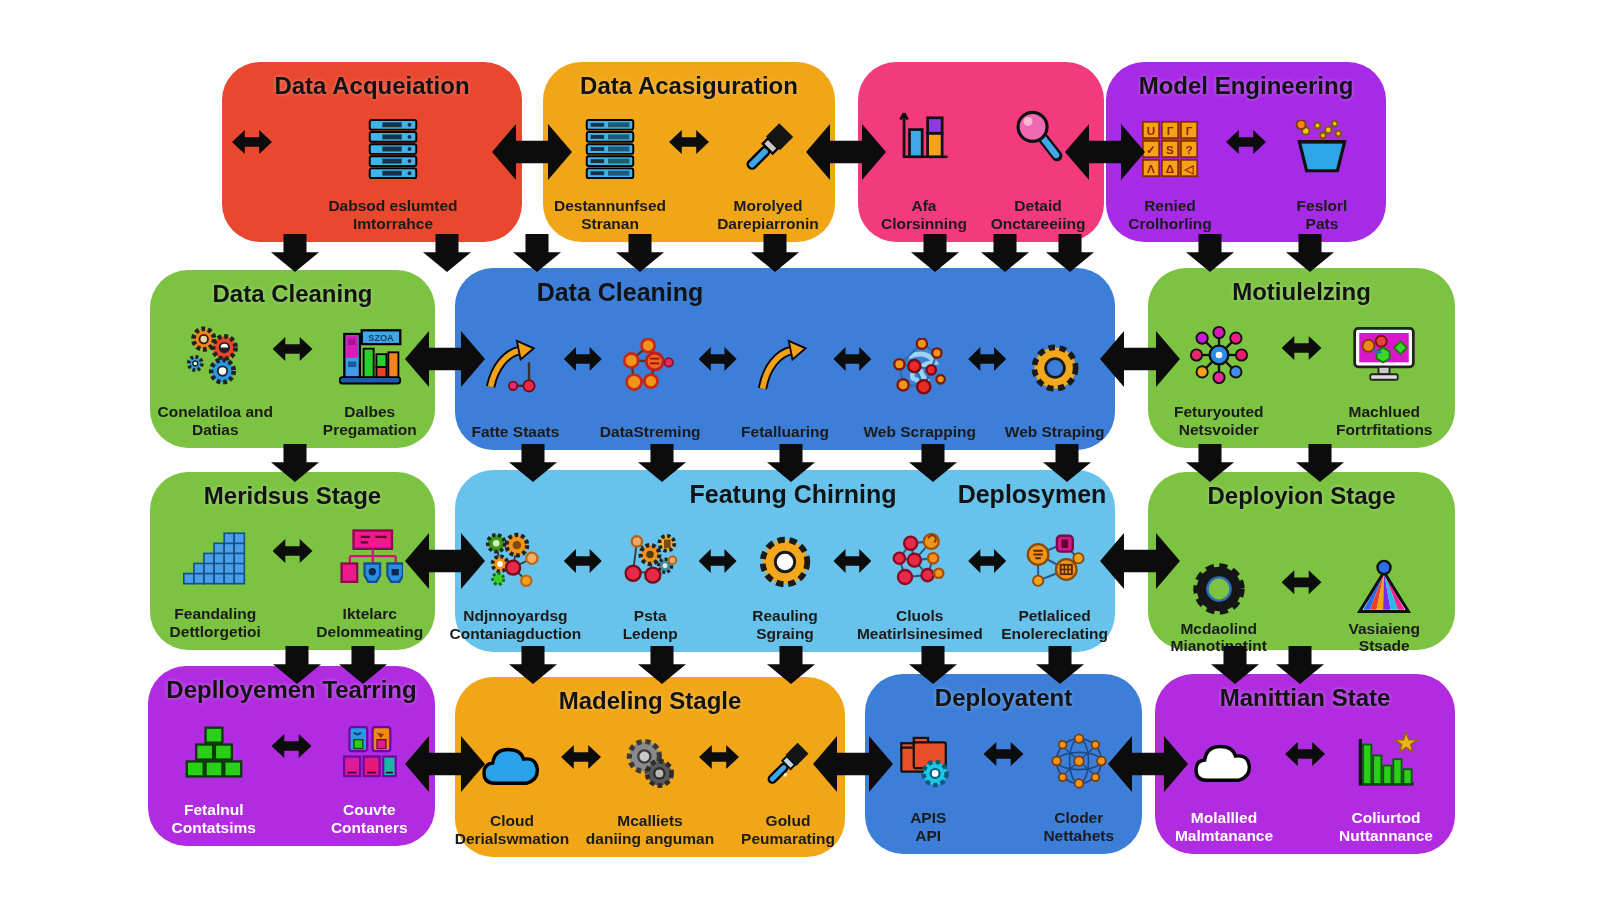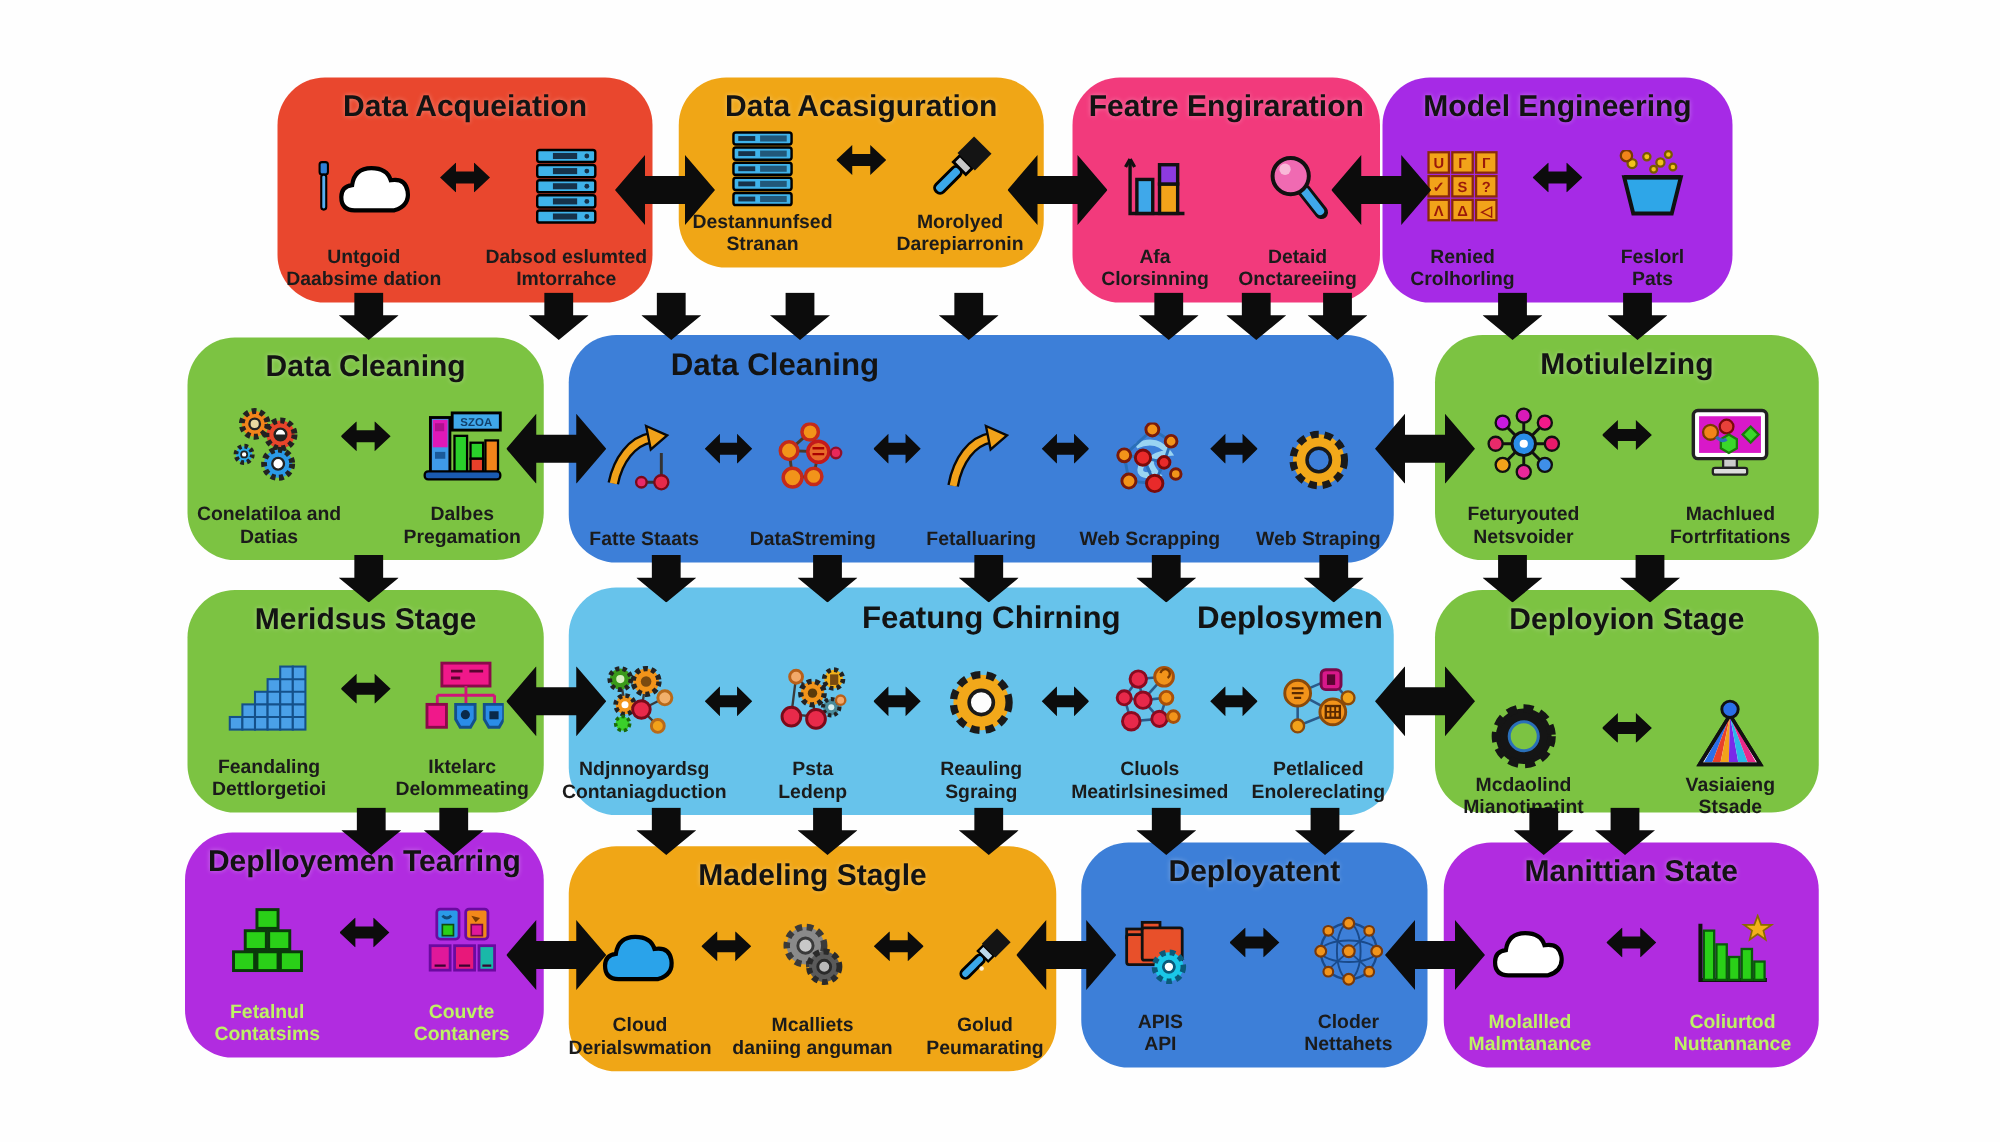--- a/index.html
+++ b/index.html
@@ -88,7 +88,7 @@
     </div>
   </div>
 
-  <div class="block" style="left:543px;top:62px;width:292px;height:152px;background:#f0a616;">
+  <div class="block" style="left:543px;top:62px;width:292px;height:180px;background:#f0a616;">
     <div class="btitle">Data Acasiguration</div>
     <div class="cols">
       <div class="col">

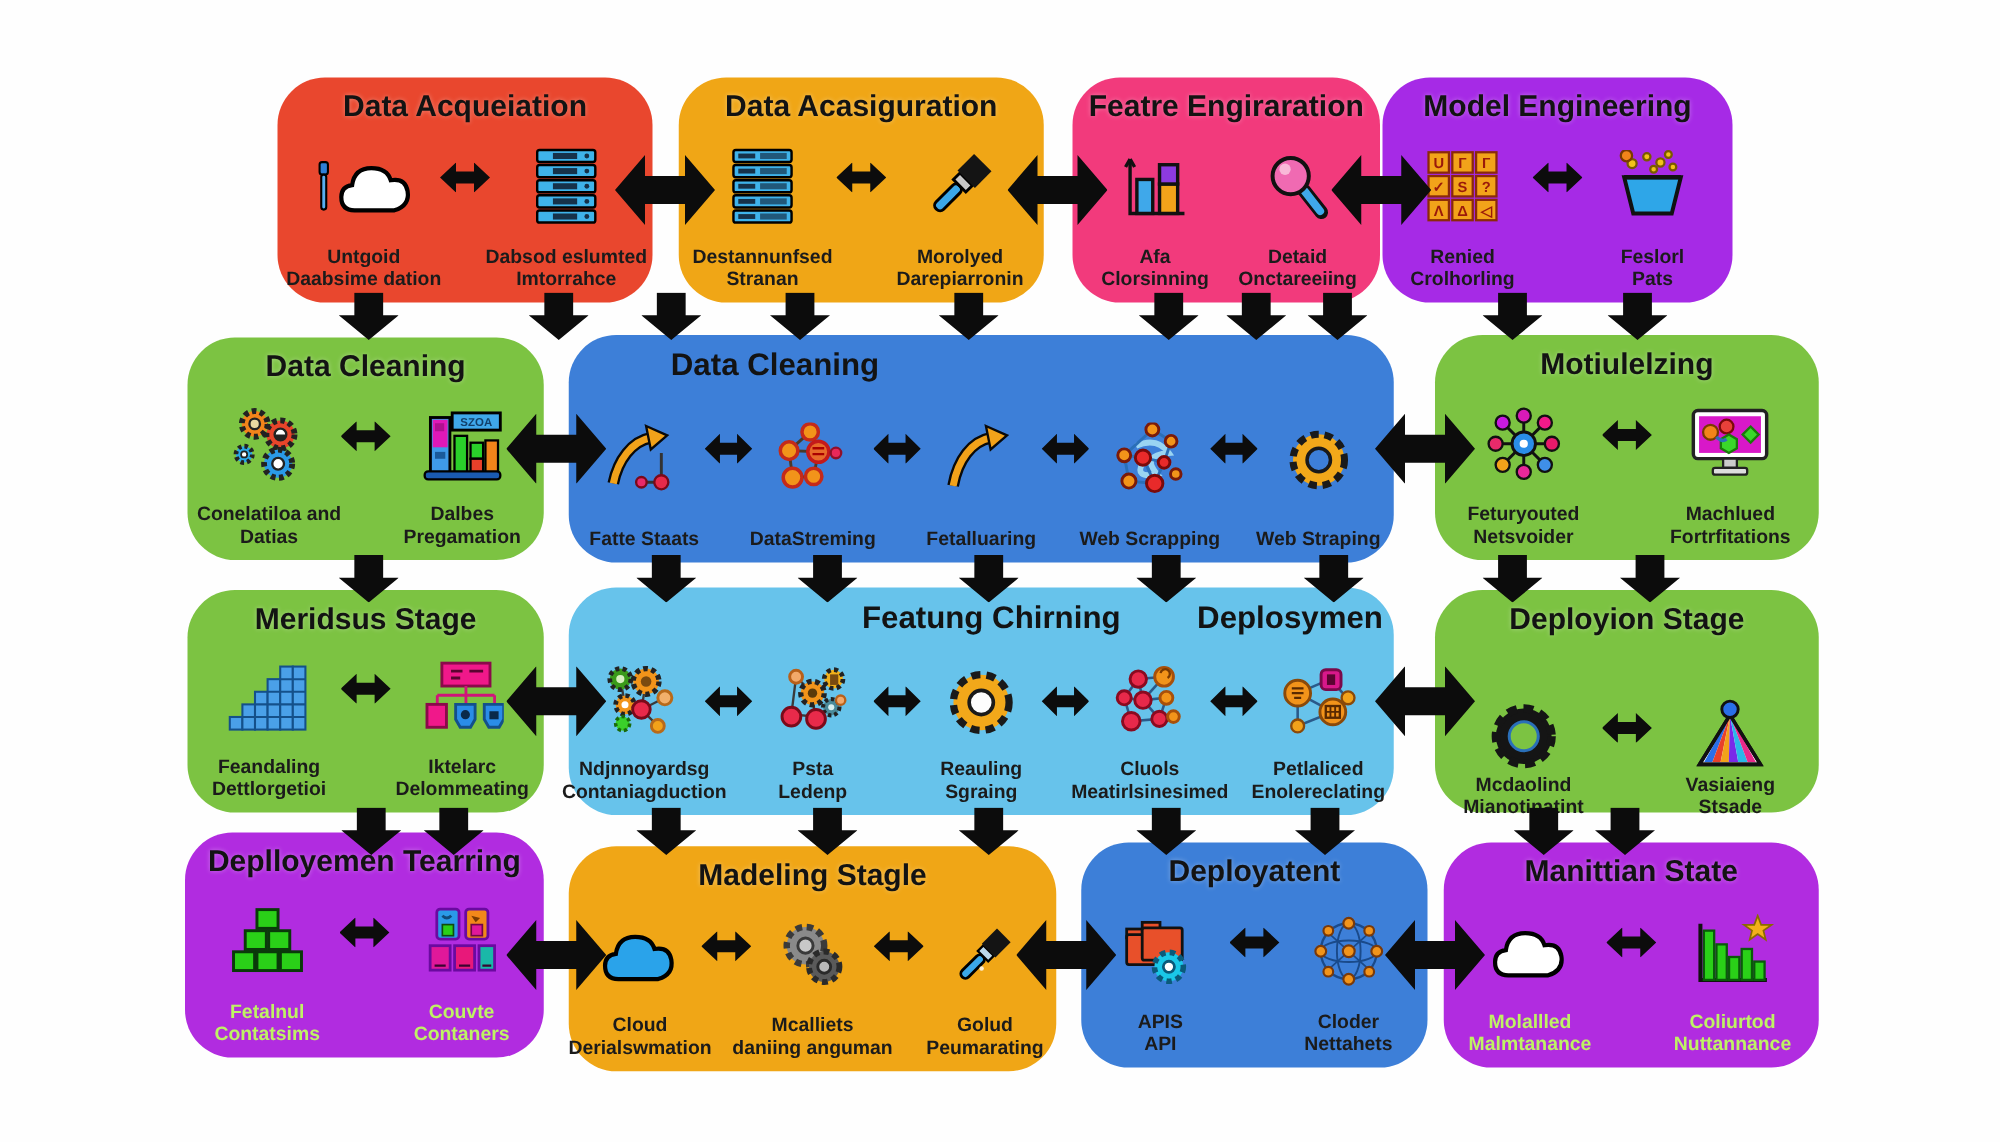--- a/index.html
+++ b/index.html
@@ -144,7 +144,6 @@
   </div>
 
   <div class="block" style="left:858px;top:62px;width:246px;height:180px;background:#f23a7c;">
-    <div class="btitle">Featre Engiraration</div>
     <div class="cols">
       <div class="col">
         <div class="icons">

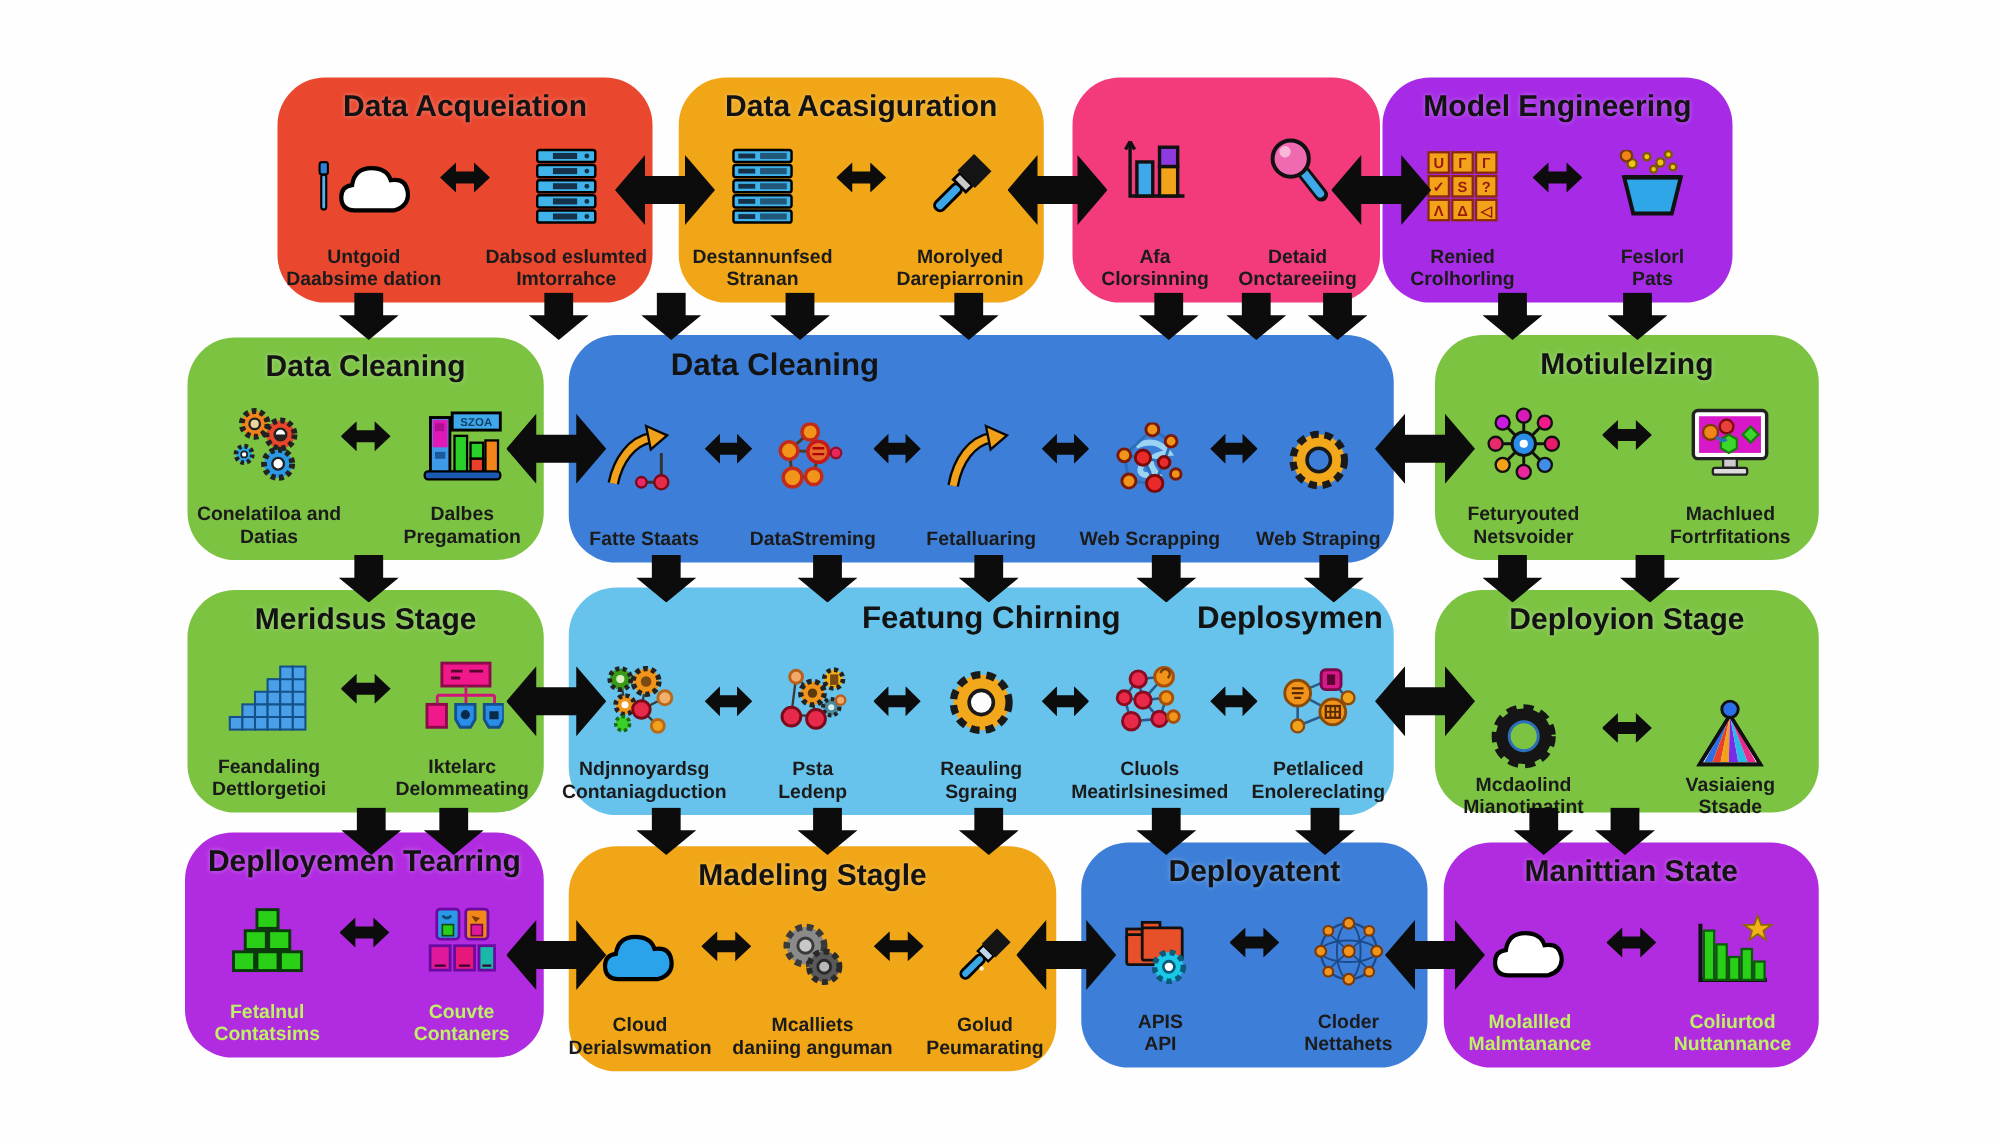--- a/index.html
+++ b/index.html
@@ -34,25 +34,6 @@
   <div class="block" style="left:222px;top:62px;width:300px;height:180px;background:#e9472e;">
     <div class="btitle">Data Acqueiation</div>
     <div class="cols">
-      <div class="col">
-        <div class="icons">
-          <span>
-              <svg width="16" height="58" viewBox="0 0 24 64">
-                <rect x="7" y="3" width="10" height="15" rx="3" fill="#2f7fd6" stroke="#000" stroke-width="2.5"></rect>
-                <rect x="9" y="18" width="6" height="42" rx="3" fill="#57aef0" stroke="#000" stroke-width="2.5"></rect>
-              </svg>
-            </span>
-          <span>
-              <svg width="62" height="54" viewBox="0 0 64 56">
-                <path d="M14 48 Q3 48 3 37 Q3 28 12 27 Q14 13 28 13 Q41 13 44 23 Q56 21 58 32 Q60 44 47 48 Z" fill="#ffffff" stroke="#000" stroke-width="3.5"></path>
-              </svg>
-            </span>
-        </div>
-        <div class="lbl">
-            <div>Untgoid</div>
-            <div>Daabsime dation</div>
-          </div>
-      </div>
       <div class="sarrow"></div>
       <div class="col">
         <div class="icons">

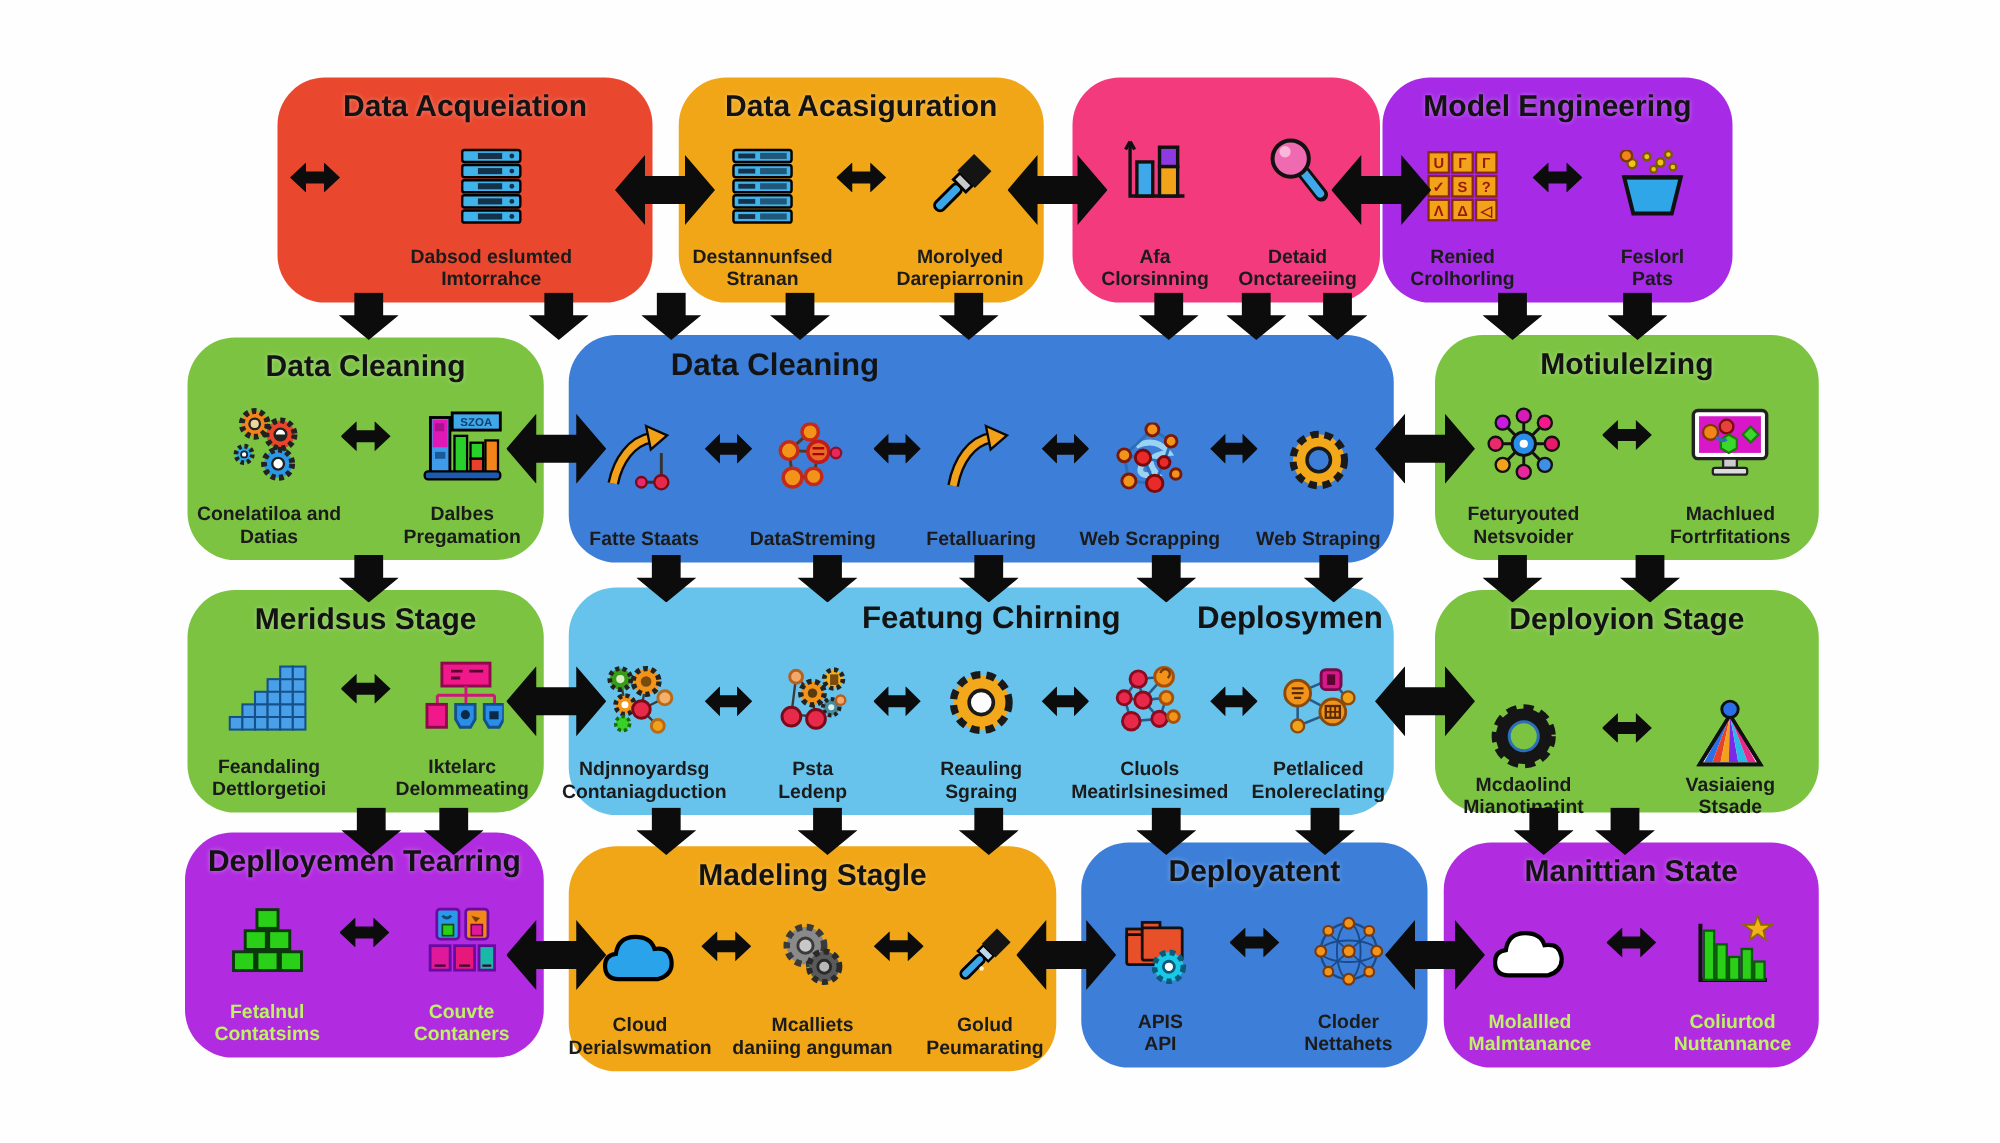--- a/index.html
+++ b/index.html
@@ -13,7 +13,7 @@
   .col{flex:1;display:flex;flex-direction:column;align-items:center;min-width:0;}
   .icons{flex:1;display:flex;align-items:center;justify-content:center;gap:3px;}
   .lbl{font-weight:bold;font-size:15.5px;line-height:1.12;color:#1b1b1b;text-align:center;white-space:nowrap;}
-  .plbl .lbl{color:#bef264;}
+  .plbl .lbl{color:#ffffff;}
   .sarrow{width:40px;height:24px;background:#0c0c0c;align-self:center;margin-bottom:48px;flex:0 0 auto;
     clip-path:polygon(0 50%,32% 0,32% 30%,68% 30%,68% 0,100% 50%,68% 100%,68% 70%,32% 70%,32% 100%);}
   .harrow{position:absolute;width:80px;height:56px;background:#0c0c0c;z-index:6;

